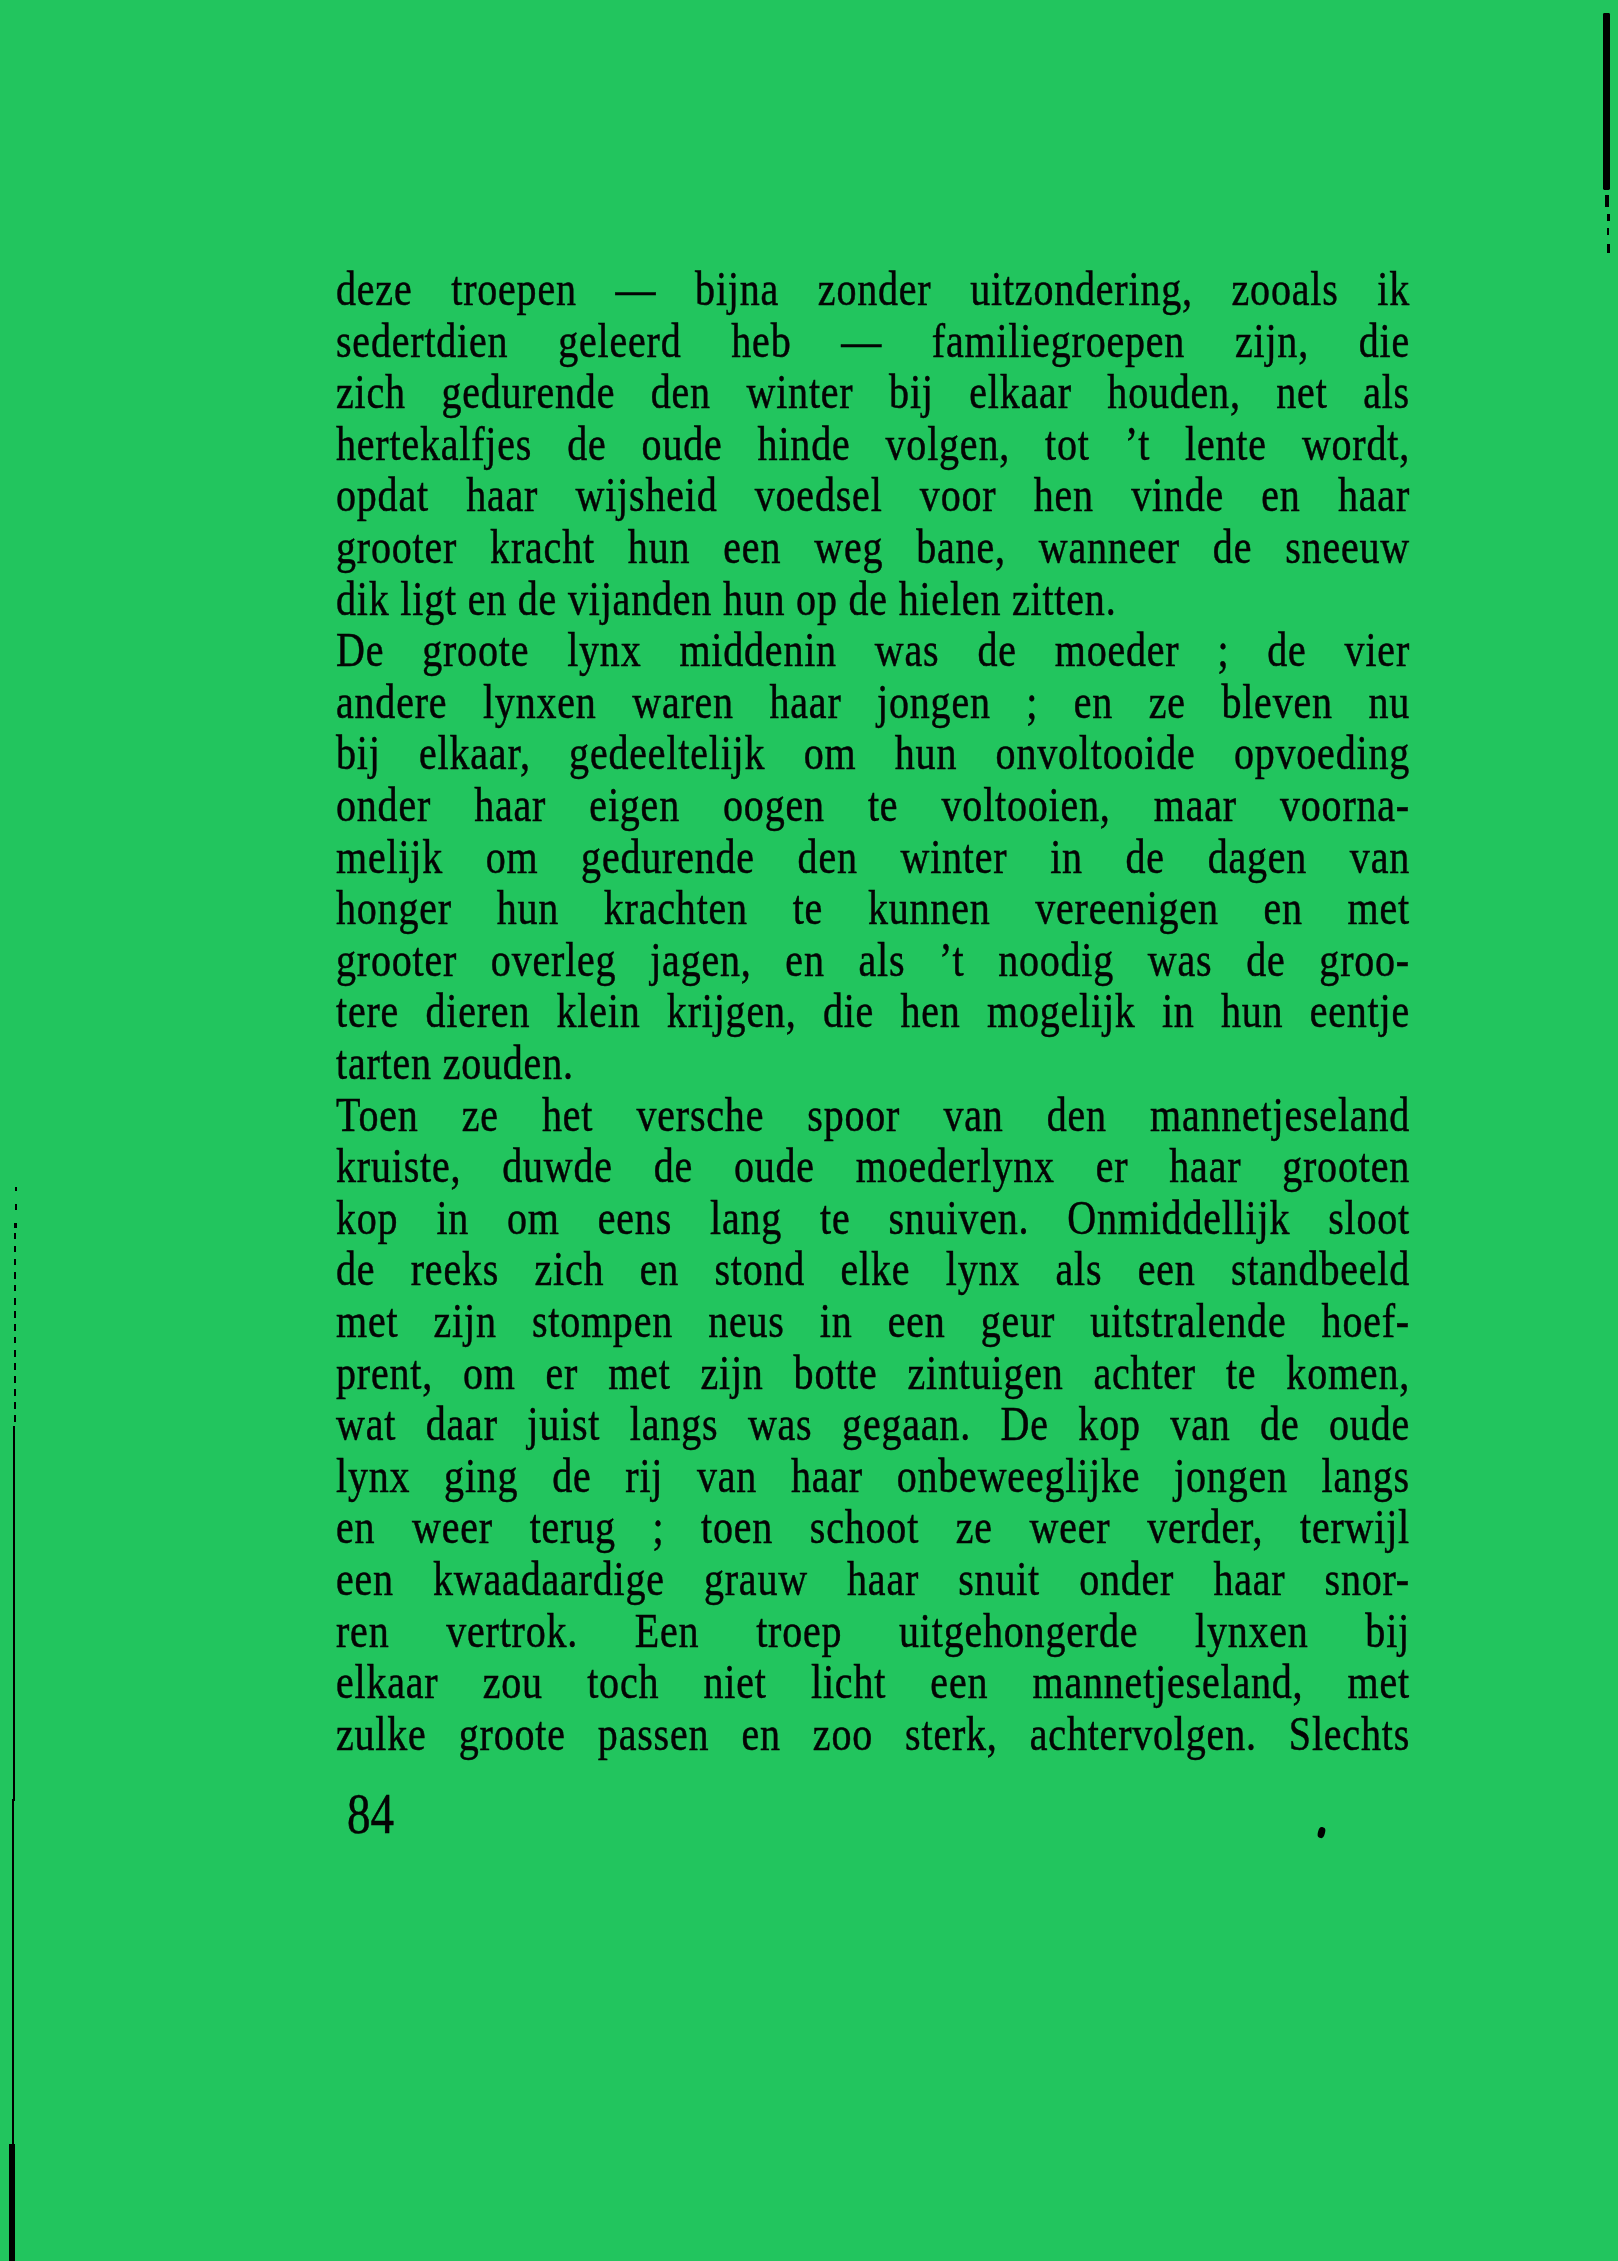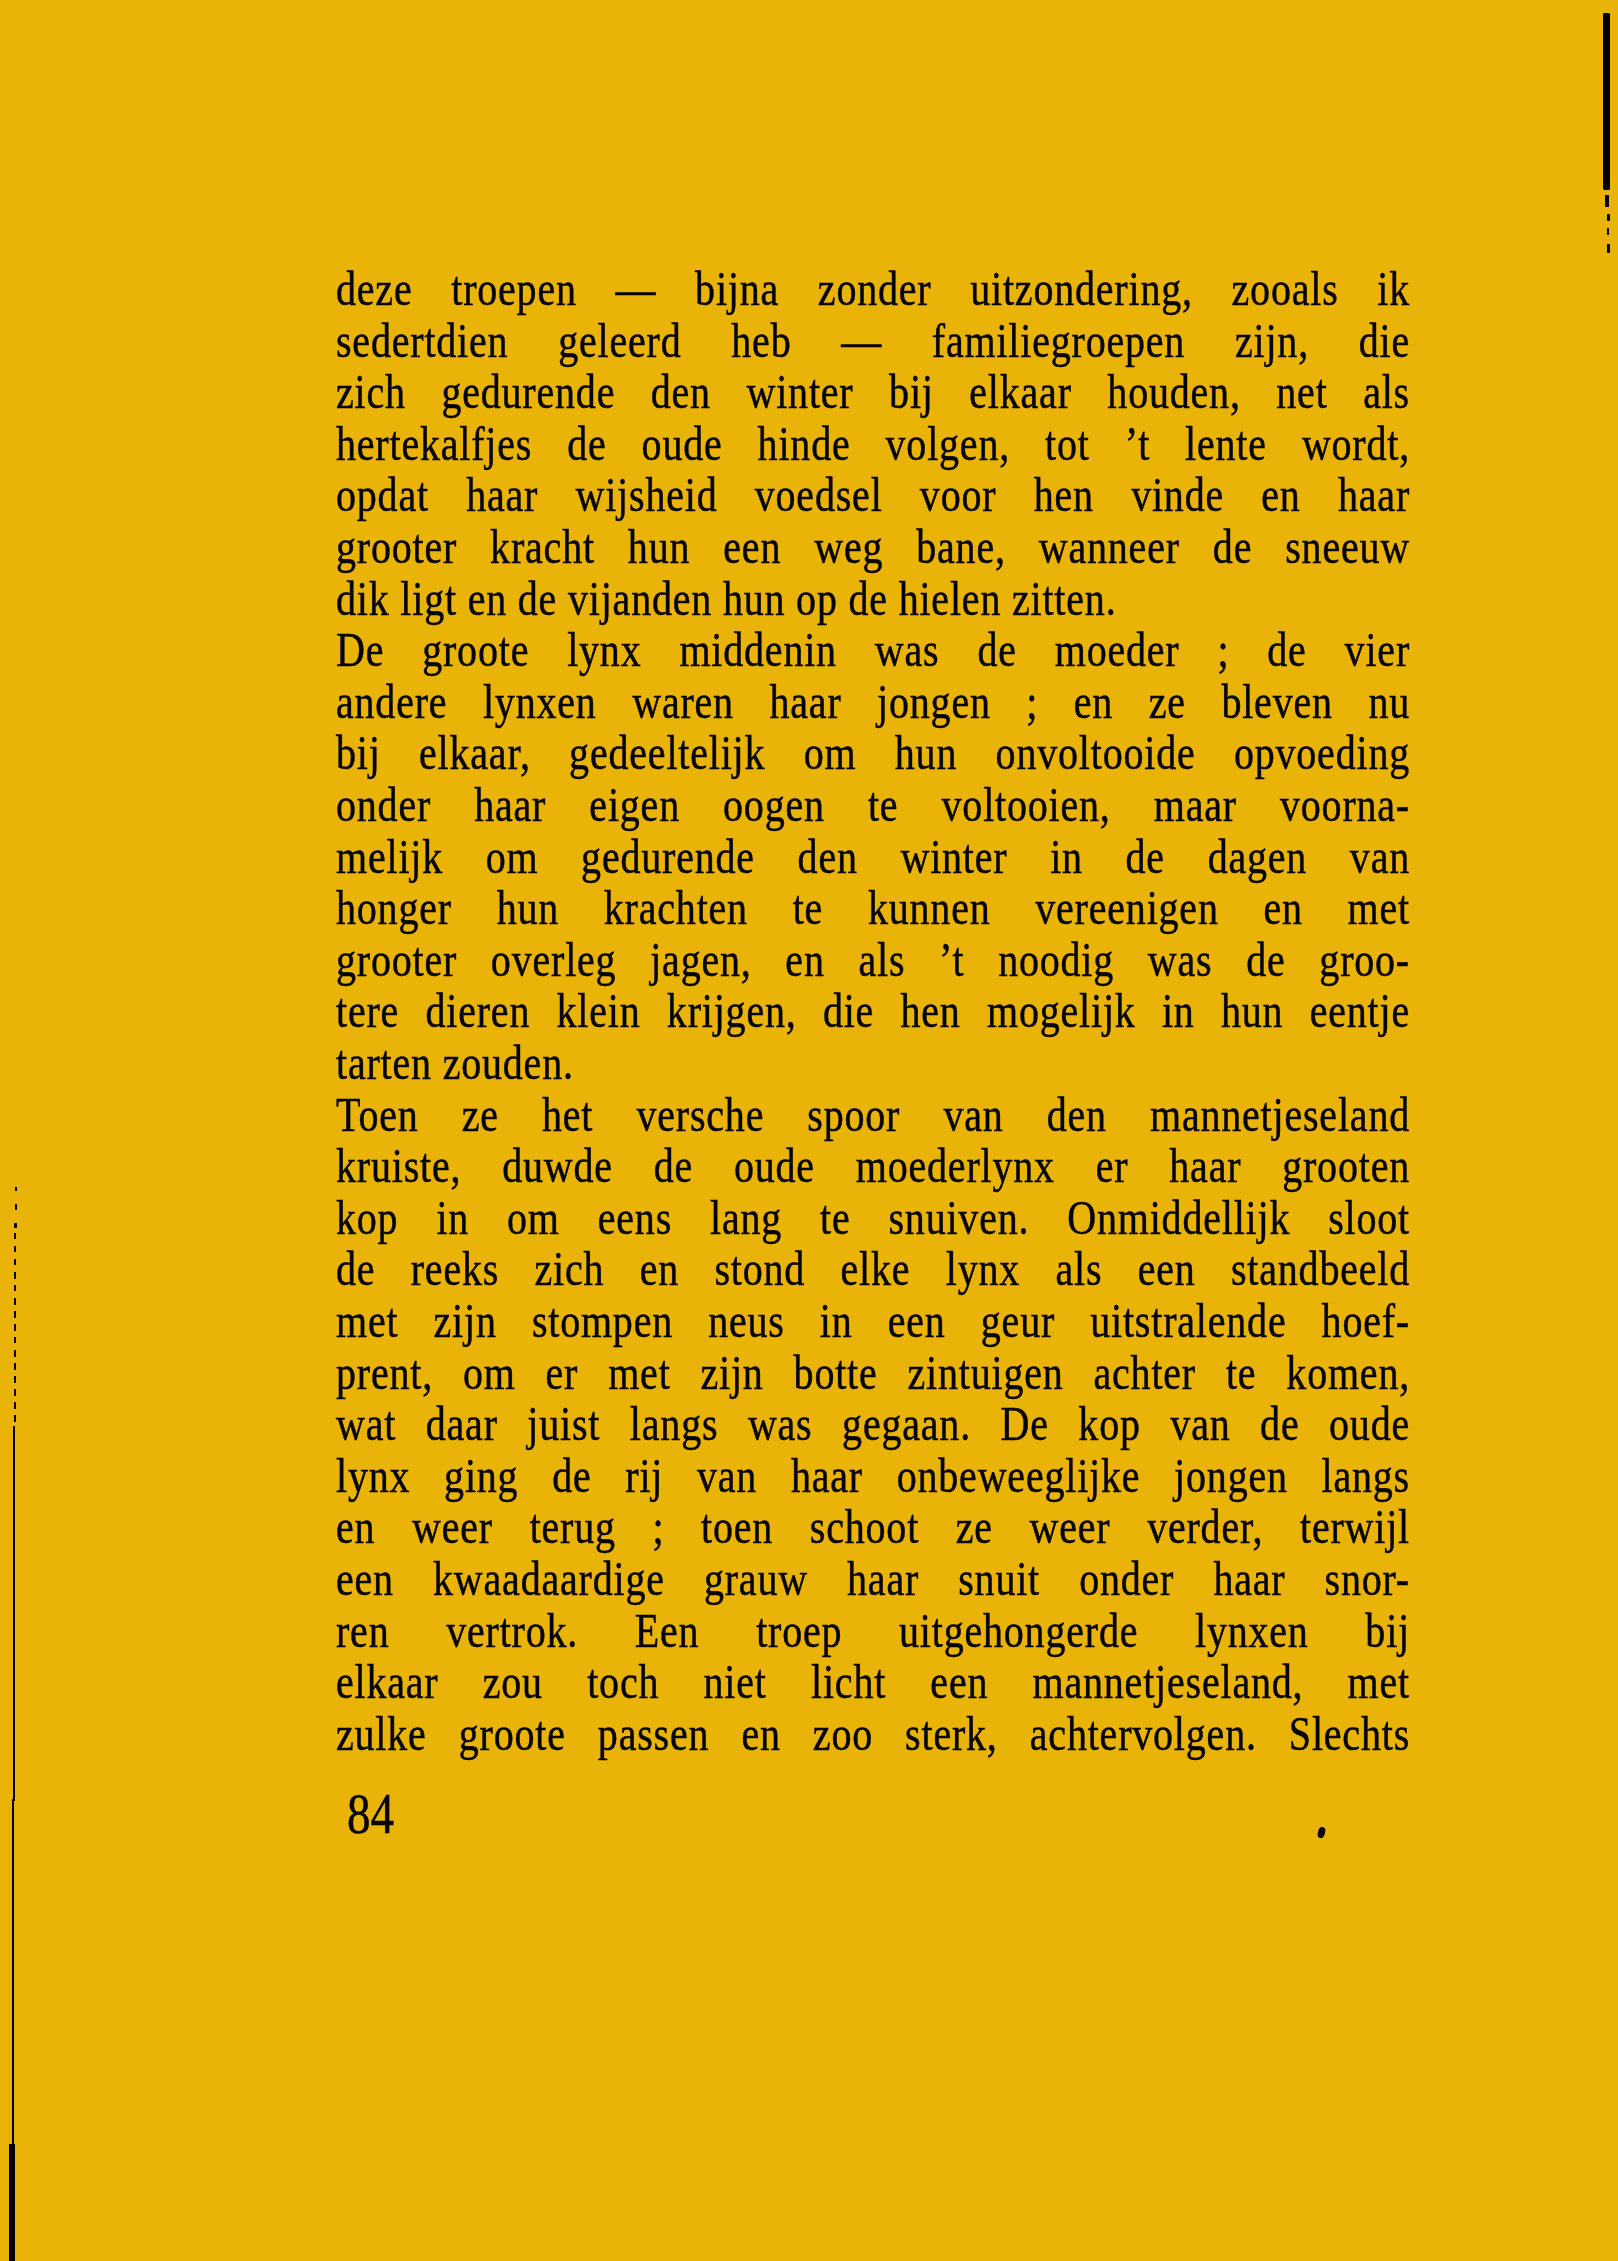--- a/index.html
+++ b/index.html
@@ -11,7 +11,7 @@
     position: relative;
     width: 1619px;
     height: 2261px;
-    background: #eab308;
+    background: #22c55e;
     overflow: hidden;
     font-family: "Liberation Serif", "DejaVu Serif", serif;
   }

